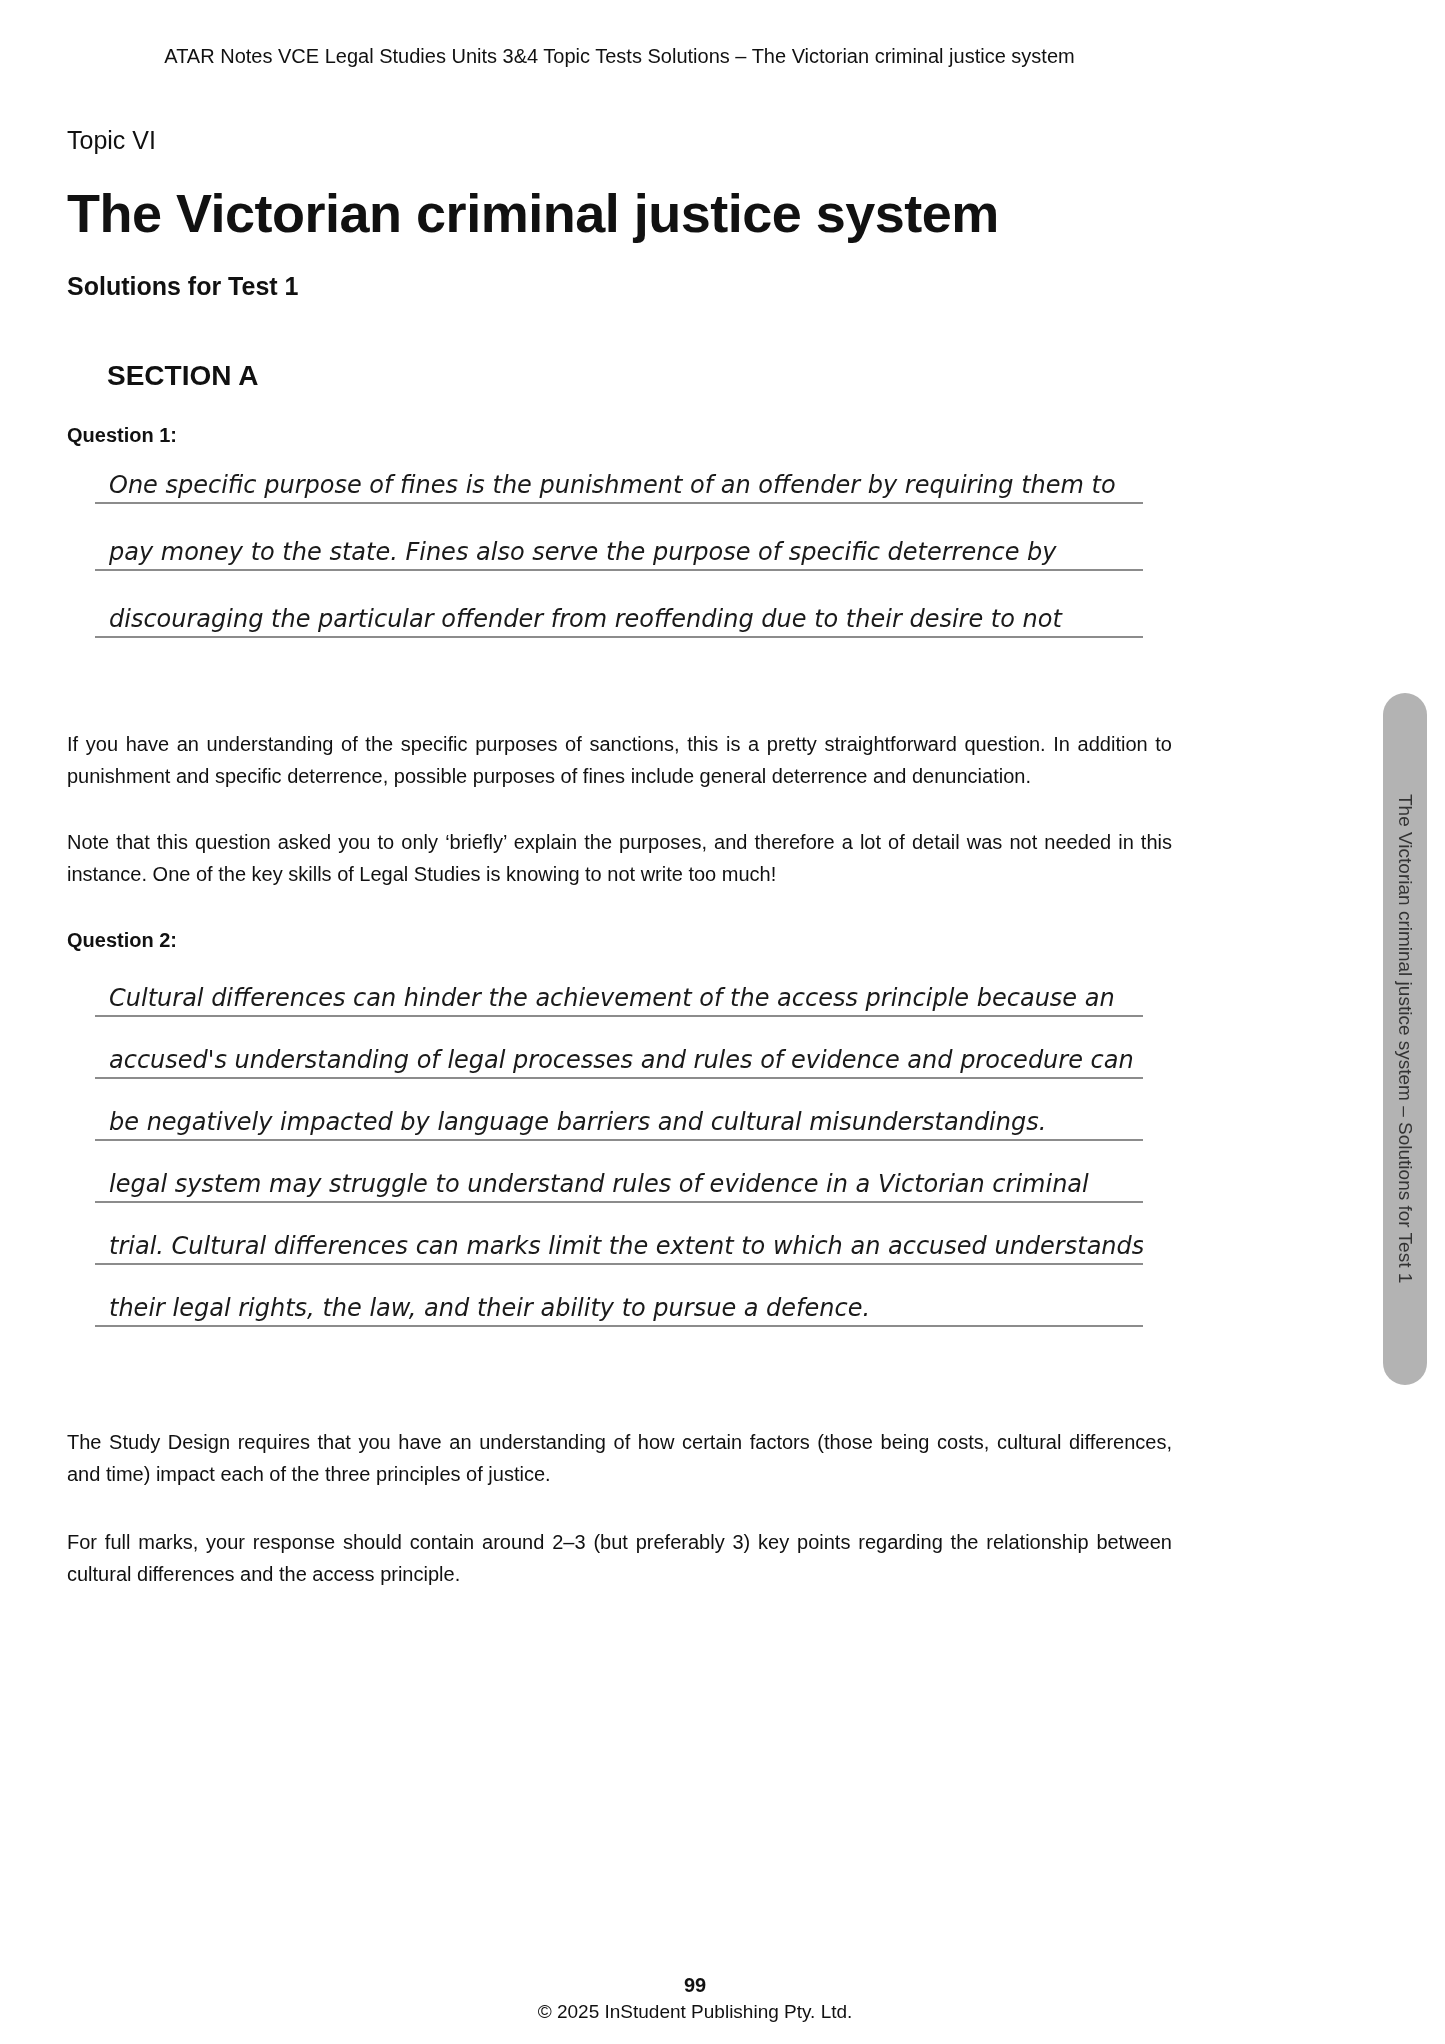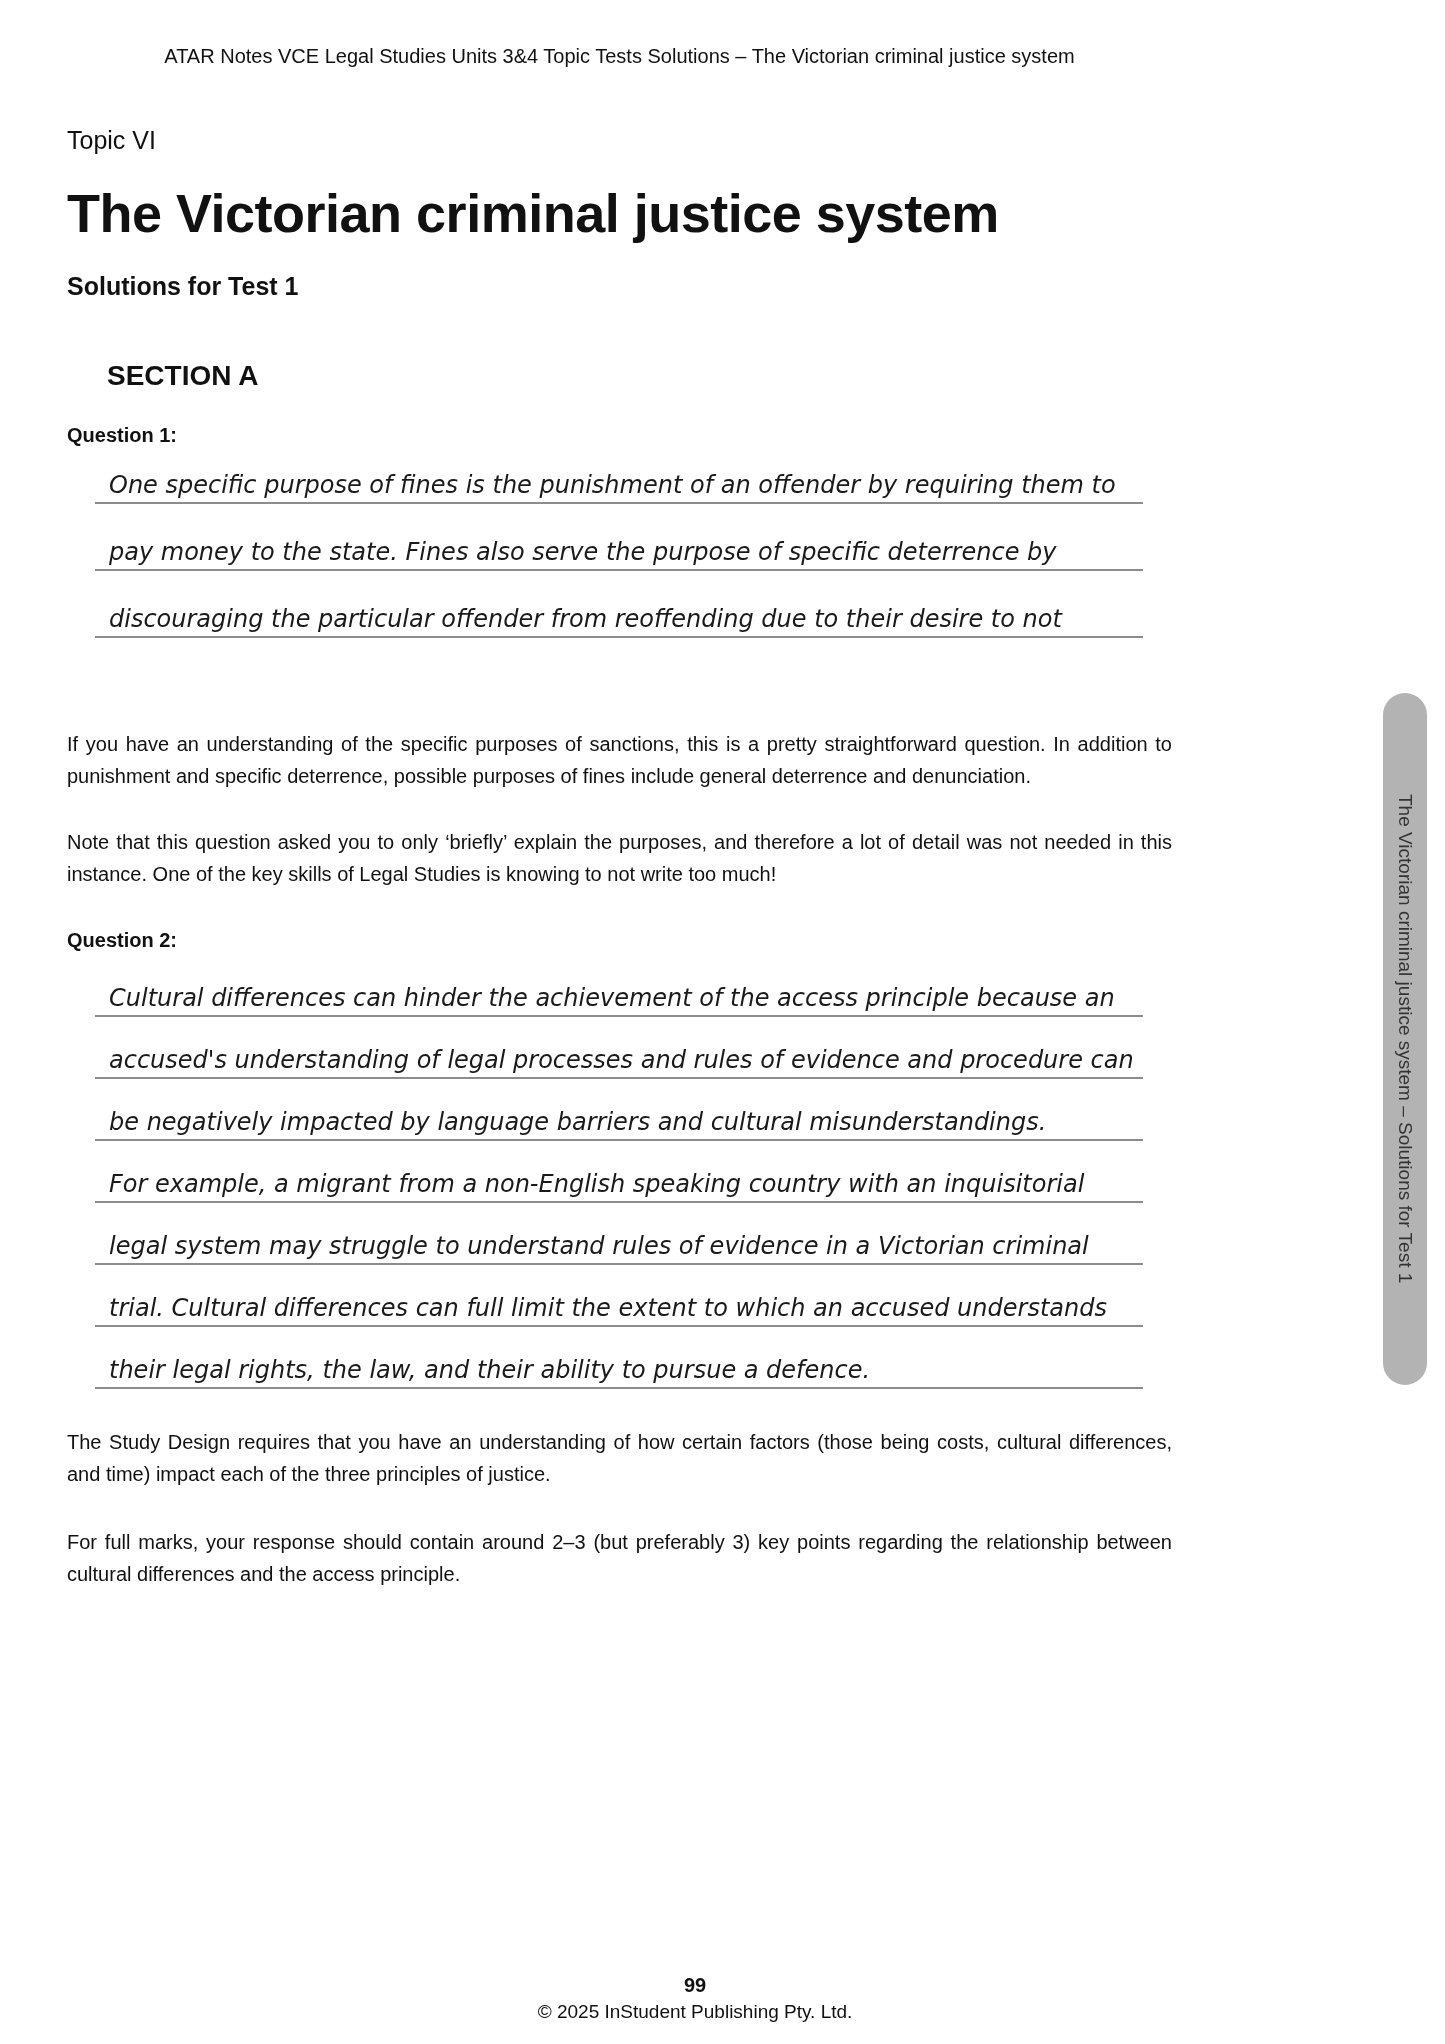--- a/index.html
+++ b/index.html
@@ -129,7 +129,6 @@
   <div class="hw-line" style="border-bottom-color: rgb(140, 140, 140);">Cultural differences can hinder the achievement of the access principle because an</div>
   <div class="hw-line" style="border-bottom-color: rgb(140, 140, 140);">accused's understanding of legal processes and rules of evidence and procedure can</div>
   <div class="hw-line" style="border-bottom-color: rgb(140, 140, 140);">be negatively impacted by language barriers and cultural misunderstandings.</div>
-  <div class="hw-line" style="border-bottom-color: rgb(140, 140, 140);">For example, a migrant from a non-English speaking country with an inquisitorial</div>
   <div class="hw-line" style="border-bottom-color: rgb(140, 140, 140);">legal system may struggle to understand rules of evidence in a Victorian criminal</div>
   <div class="hw-line" style="border-bottom-color: rgb(140, 140, 140);">trial. Cultural differences can full limit the extent to which an accused understands</div>
   <div class="hw-line" style="border-bottom-color: rgb(140, 140, 140);">their legal rights, the law, and their ability to pursue a defence.</div>

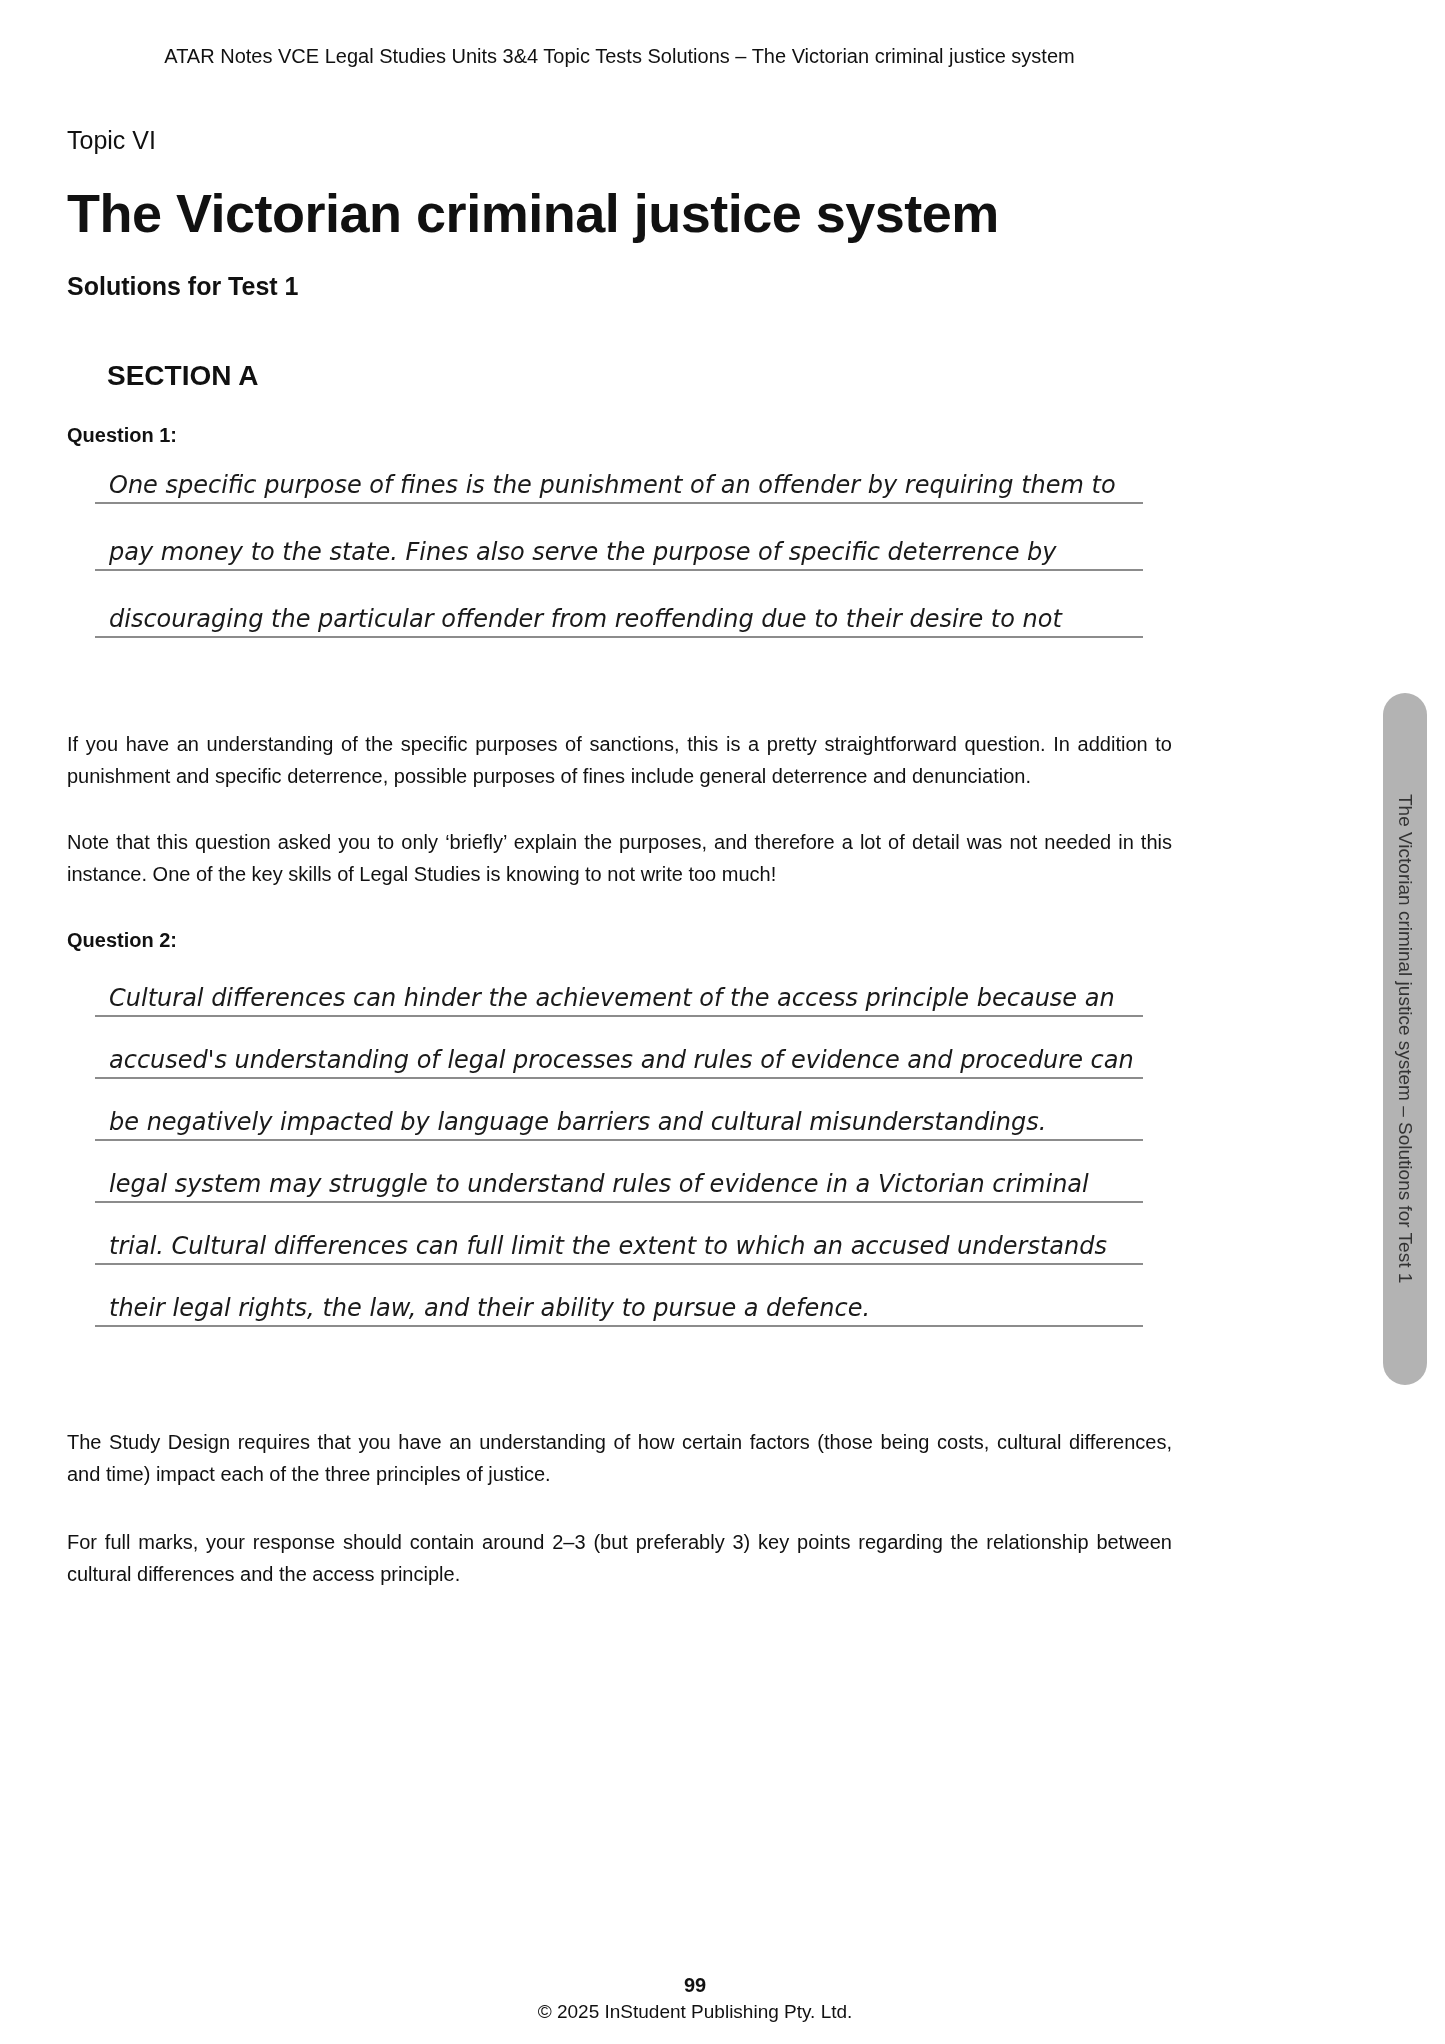--- a/index.html
+++ b/index.html
@@ -130,7 +130,7 @@
   <div class="hw-line" style="border-bottom-color: rgb(140, 140, 140);">accused's understanding of legal processes and rules of evidence and procedure can</div>
   <div class="hw-line" style="border-bottom-color: rgb(140, 140, 140);">be negatively impacted by language barriers and cultural misunderstandings.</div>
   <div class="hw-line" style="border-bottom-color: rgb(140, 140, 140);">legal system may struggle to understand rules of evidence in a Victorian criminal</div>
-  <div class="hw-line" style="border-bottom-color: rgb(140, 140, 140);">trial. Cultural differences can full limit the extent to which an accused understands</div>
+  <div class="hw-line" style="border-bottom-color: rgb(140, 140, 140);">trial. Cultural differences can marks limit the extent to which an accused understands</div>
   <div class="hw-line" style="border-bottom-color: rgb(140, 140, 140);">their legal rights, the law, and their ability to pursue a defence.</div>
 </div>
 

